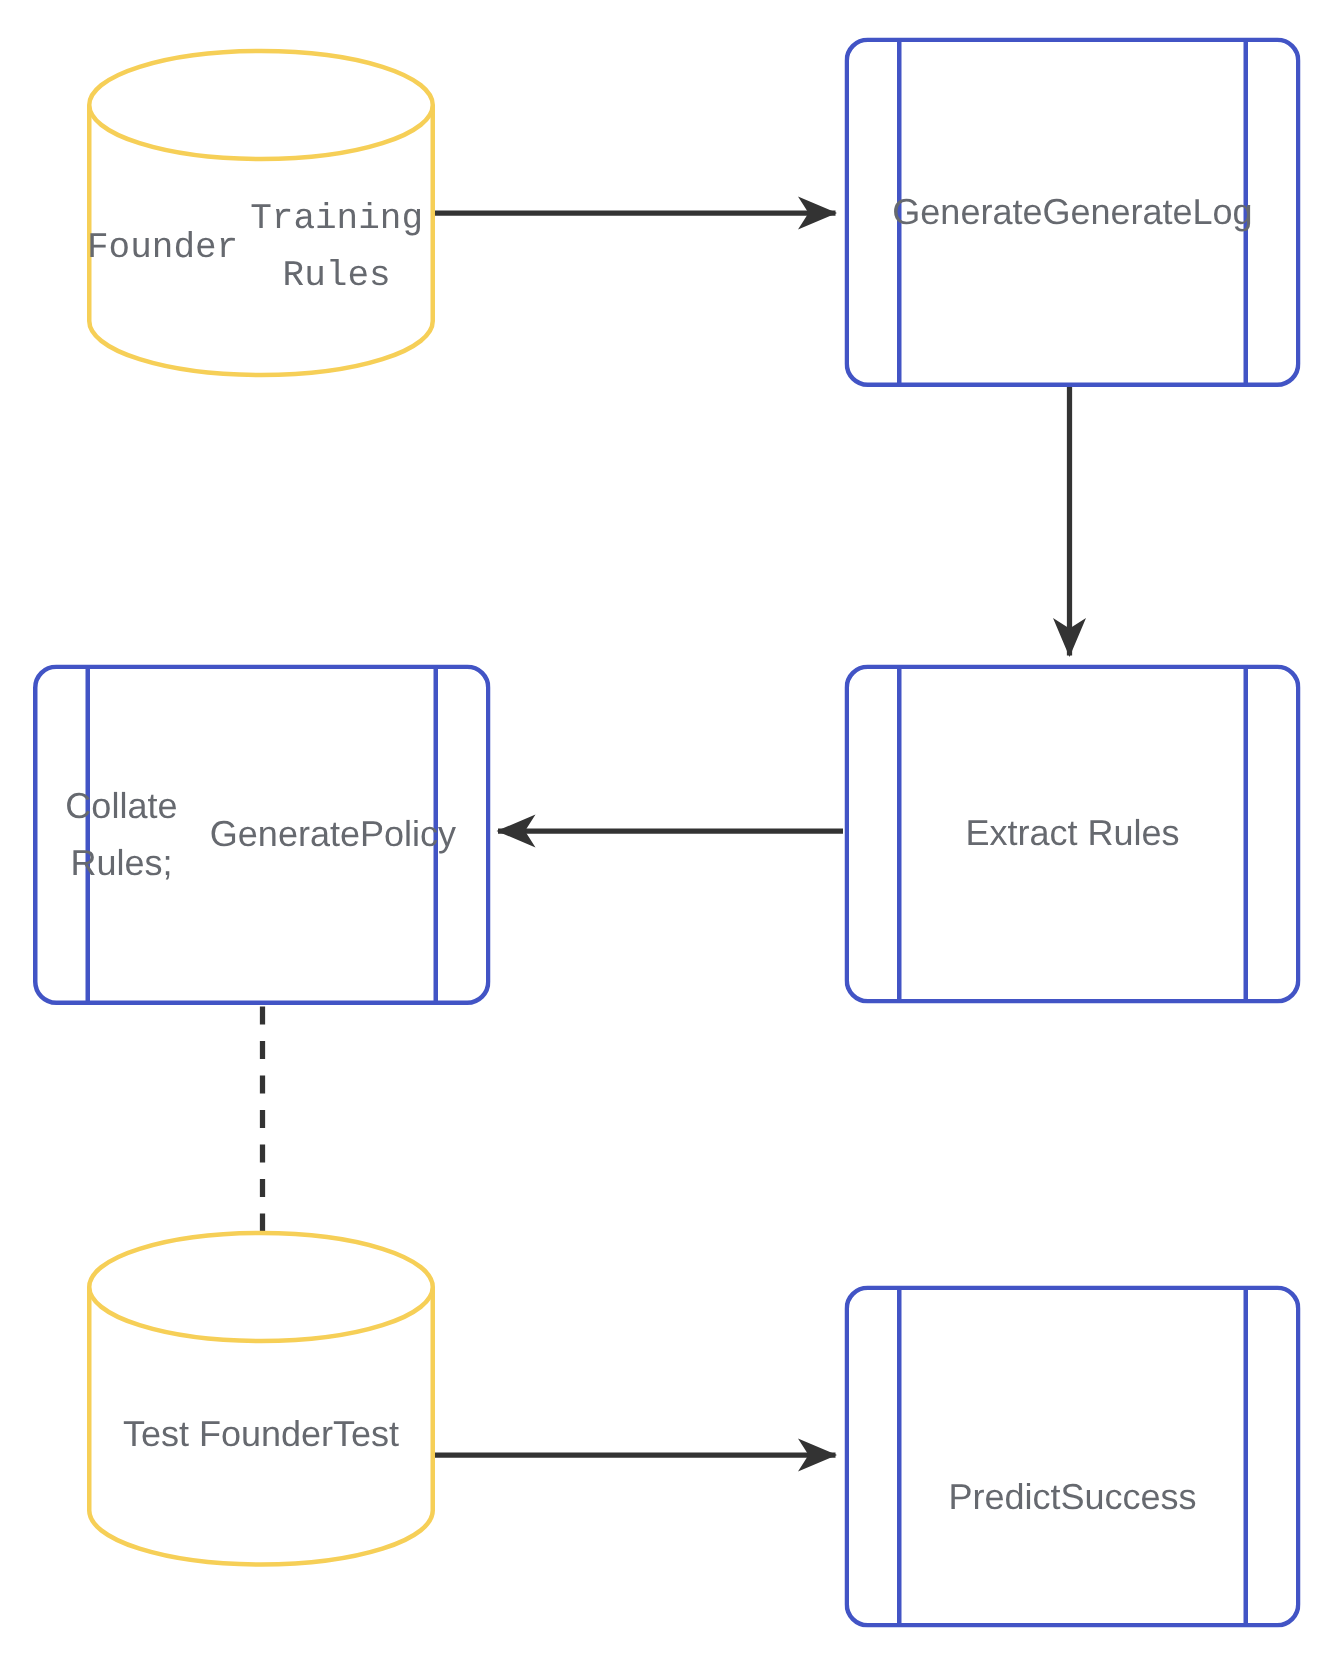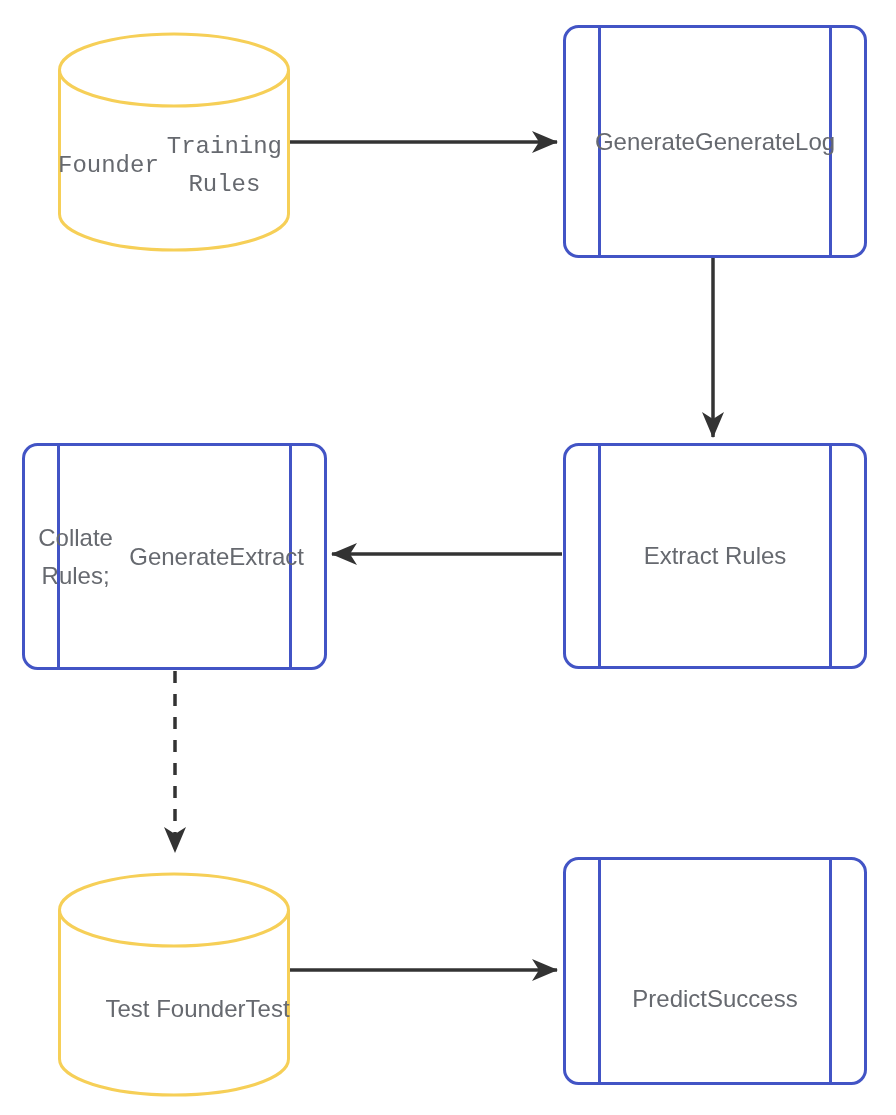--- a/index.html
+++ b/index.html
@@ -104,7 +104,7 @@
     <div class="label">
       <span>Collate Rules;</span>
       <span>Generate</span>
-      <span>Extract</span>
+      <span>Policy</span>
     </div>
   </div>
 

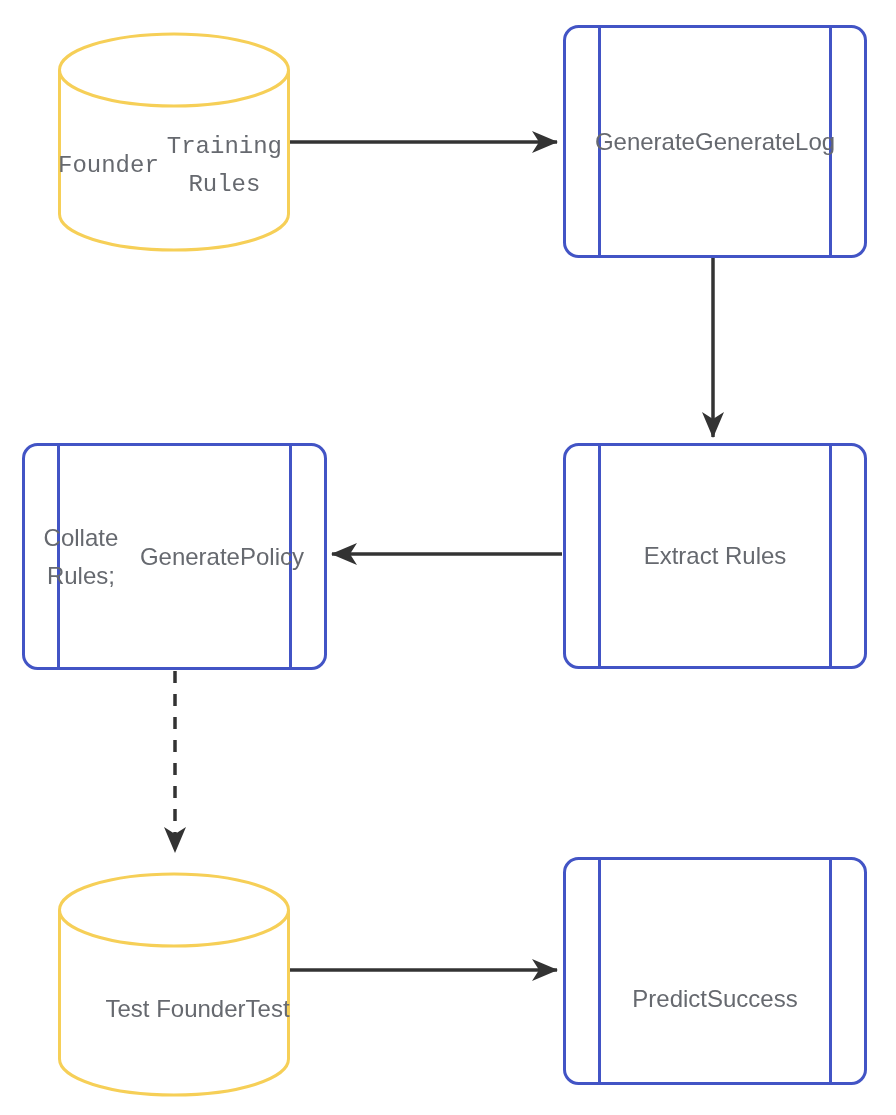--- a/index.html
+++ b/index.html
@@ -108,7 +108,7 @@
     </div>
   </div>
 
-  <div class="node cyl" style="left:58px; top:872px; width:232px; height:225px;padding-left:47px;">
+  <div class="node cyl" style="left:58px; top:820px; width:232px; height:225px;">
     <svg class="shape" width="232" height="225" viewBox="0 0 232 225">
       <path class="cyl-fill" d="M1.5,38 L1.5,187 A114.5,36 0 0 0 230.5,187 L230.5,38"></path>
       <ellipse class="cyl-top" cx="116" cy="38" rx="114.5" ry="36"></ellipse>

